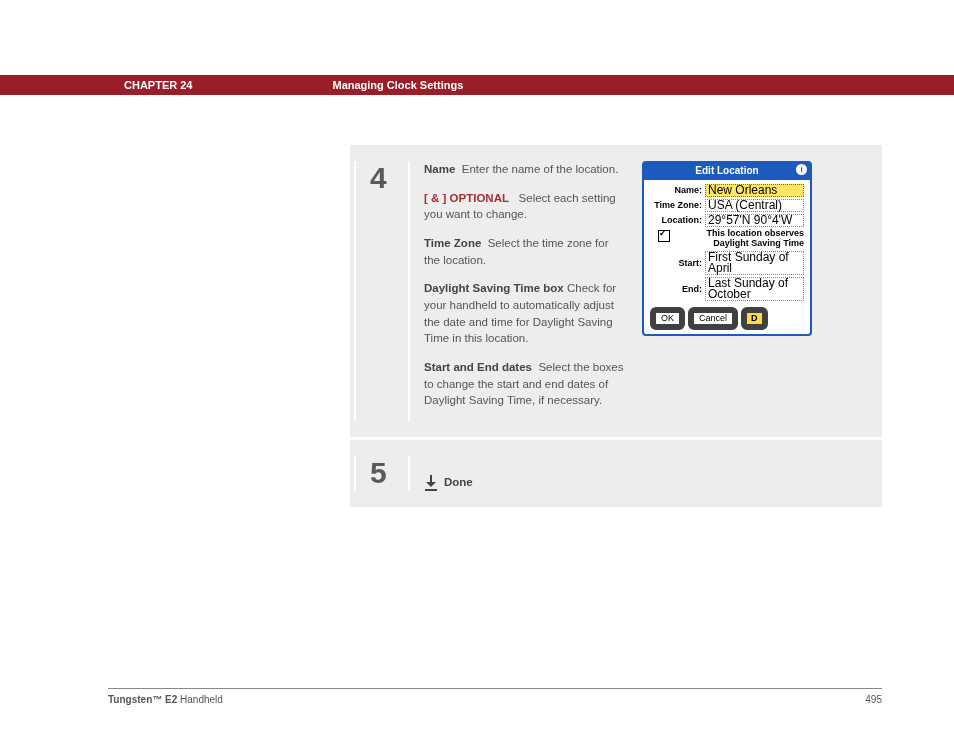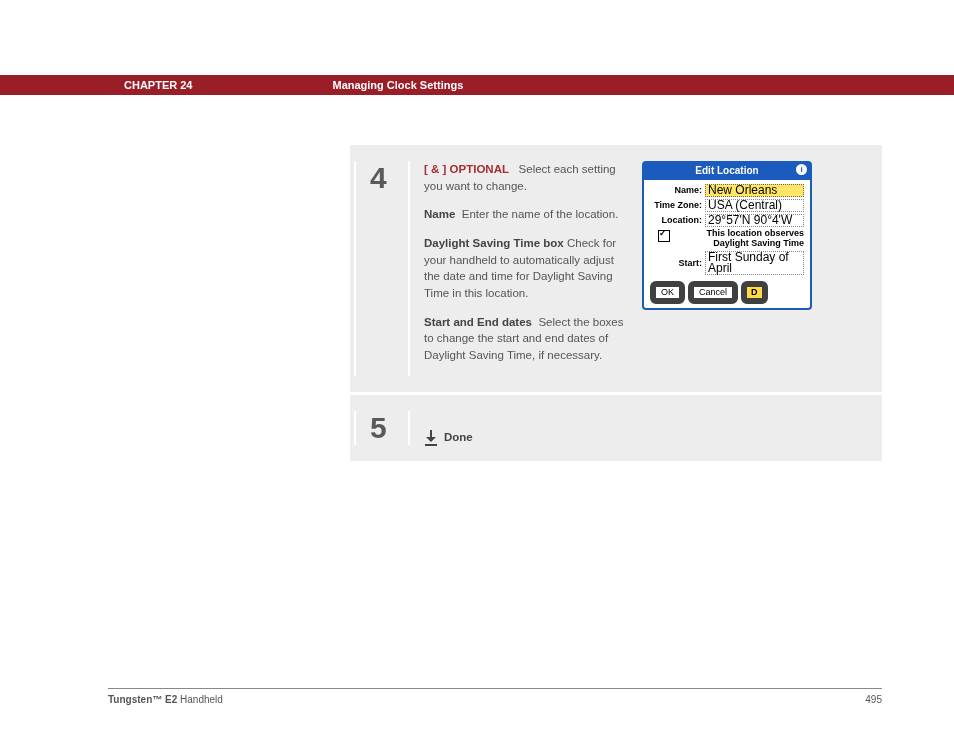--- a/index.html
+++ b/index.html
@@ -247,11 +247,11 @@
     <div class="step-num">4</div>
     <div class="step-body">
       <div class="step-text">
+        <p><b>Name</b>&nbsp;&nbsp;<span>Enter the name of the location.</span></p>
         <p>
           <span class="optional-badge">[ &amp; ]  OPTIONAL</span>
           &nbsp;&nbsp;<span>Select each setting you want to change.</span>
         </p>
-        <p><b>Name</b>&nbsp;&nbsp;<span>Enter the name of the location.</span></p>
         <p><b>Daylight Saving Time box</b>&nbsp;<span>Check for your handheld to automatically adjust the date and time for Daylight Saving Time in this location.</span></p>
         <p><b>Start and End dates</b>&nbsp;&nbsp;<span>Select the boxes to change the start and end dates of Daylight Saving Time, if necessary.</span></p>
       </div>

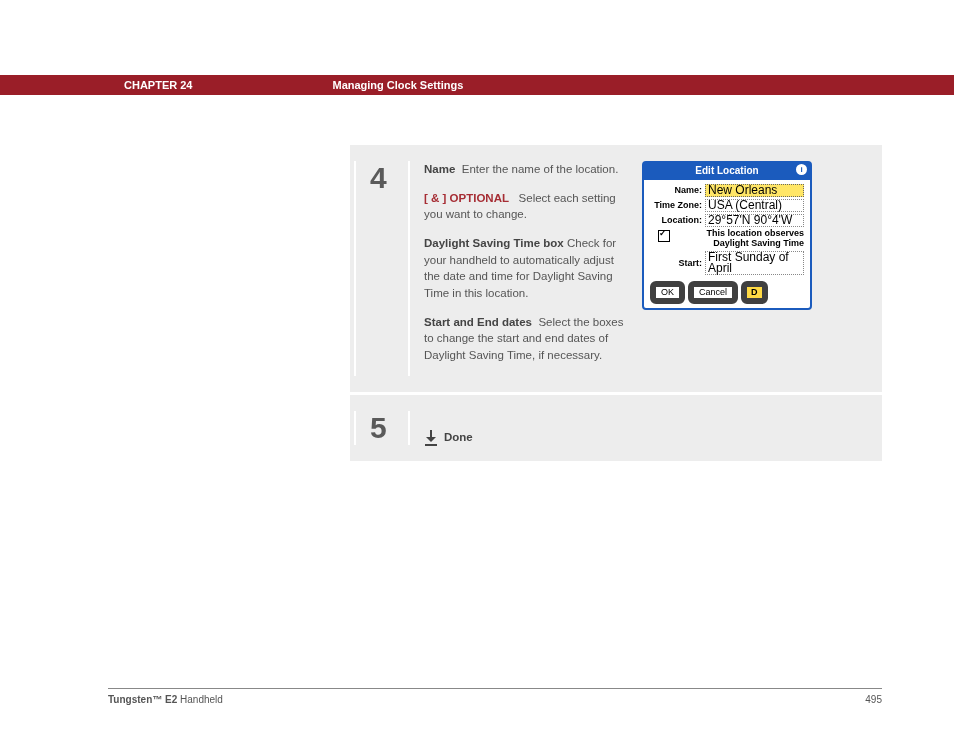--- a/index.html
+++ b/index.html
@@ -252,6 +252,7 @@
           <span class="optional-badge">[ &amp; ]  OPTIONAL</span>
           &nbsp;&nbsp;<span>Select each setting you want to change.</span>
         </p>
+        <p><b>Time Zone</b>&nbsp;&nbsp;<span>Select the time zone for the location.</span></p>
         <p><b>Daylight Saving Time box</b>&nbsp;<span>Check for your handheld to automatically adjust the date and time for Daylight Saving Time in this location.</span></p>
         <p><b>Start and End dates</b>&nbsp;&nbsp;<span>Select the boxes to change the start and end dates of Daylight Saving Time, if necessary.</span></p>
       </div>

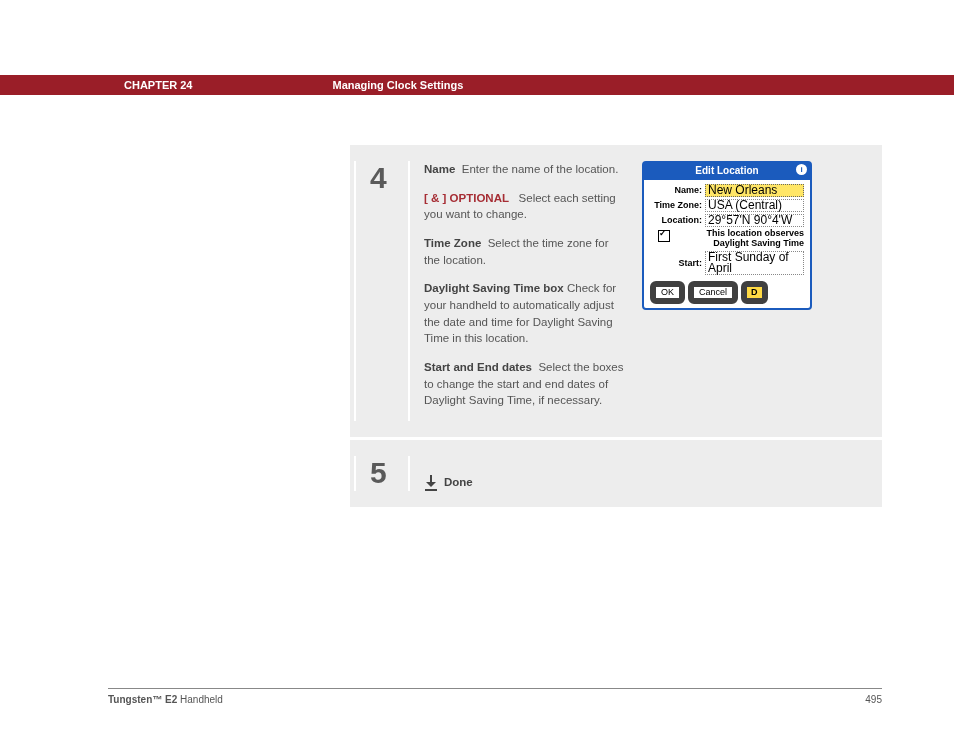--- a/index.html
+++ b/index.html
@@ -283,6 +283,10 @@
             <span class="palm-label">Start:</span>
             <span class="palm-val">First Sunday of April</span>
           </div>
+          <div class="palm-row">
+            <span class="palm-label">End:</span>
+            <span class="palm-val">Last Sunday of October</span>
+          </div>
         </div>
         <div class="palm-buttons">
           <span class="palm-btn">OK</span>

